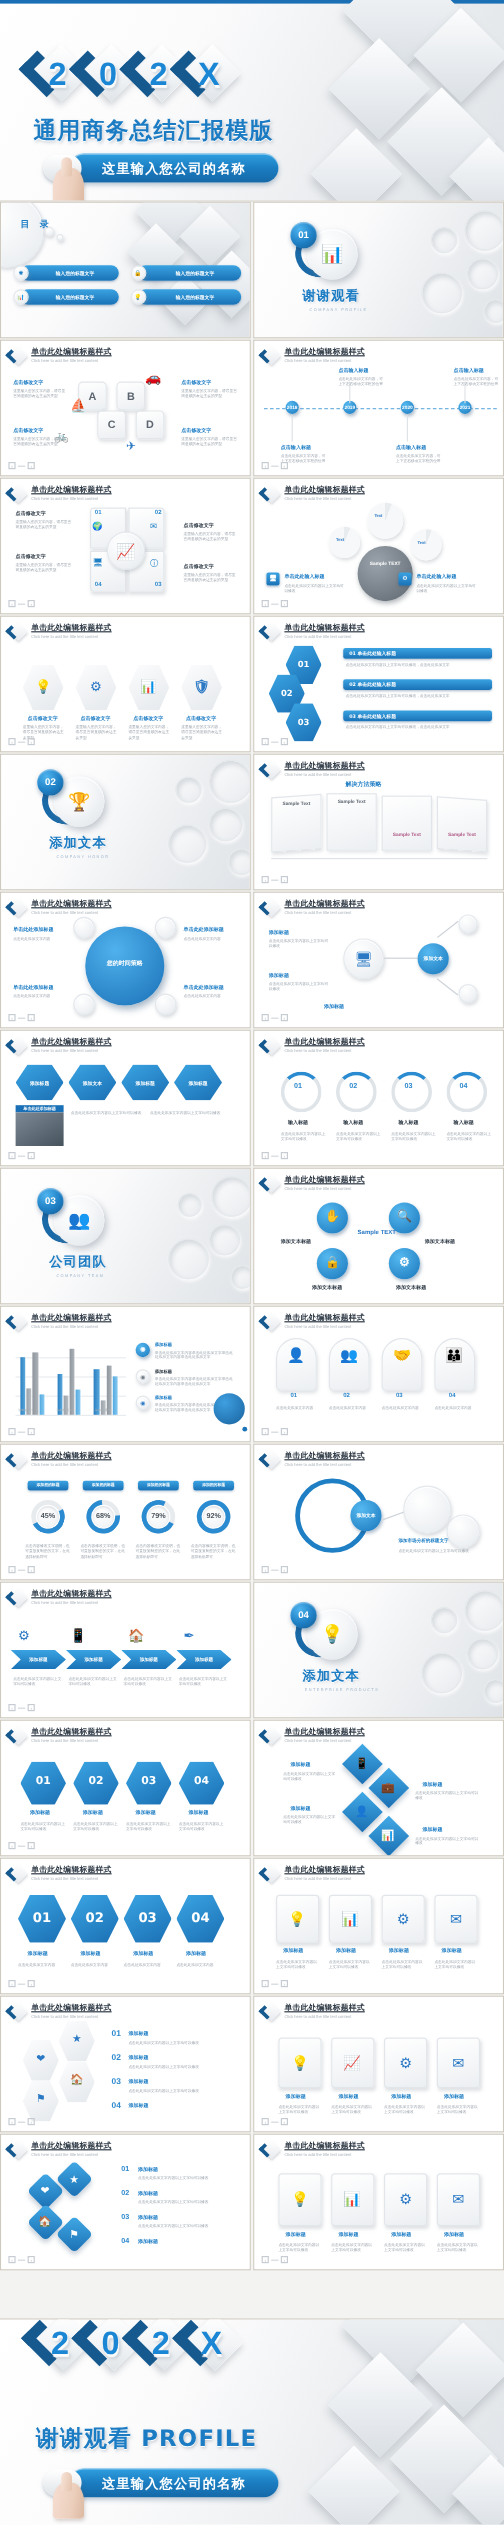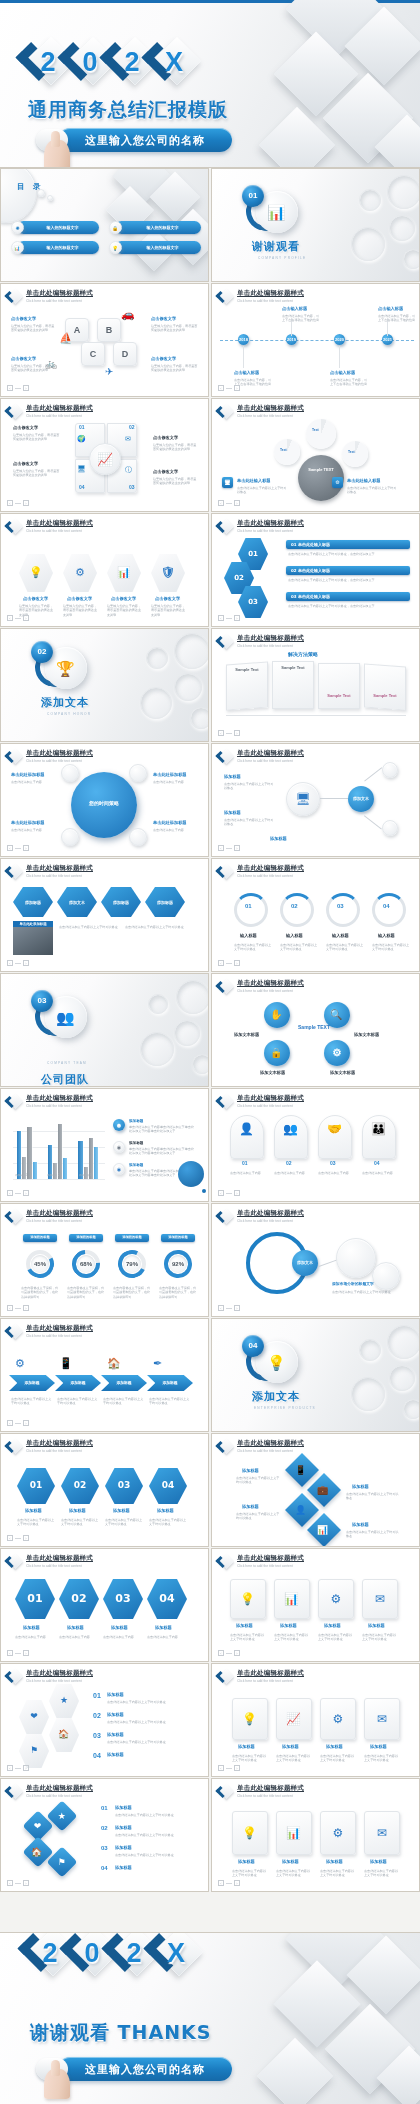--- a/index.html
+++ b/index.html
@@ -754,7 +754,7 @@
       <span class="secico">👥</span>
     </div>
     <div class="secbadge" style="left:30px;top:16px;">03</div>
-    <div class="sectitle" style="left:40px;top:72px;margin-top:28px;">公司团队</div>
+    <div class="sectitle" style="left:40px;top:72px;">公司团队</div>
     <div class="secsub" style="left:46px;top:88px;">COMPANY TEAM</div>
   </div>
 

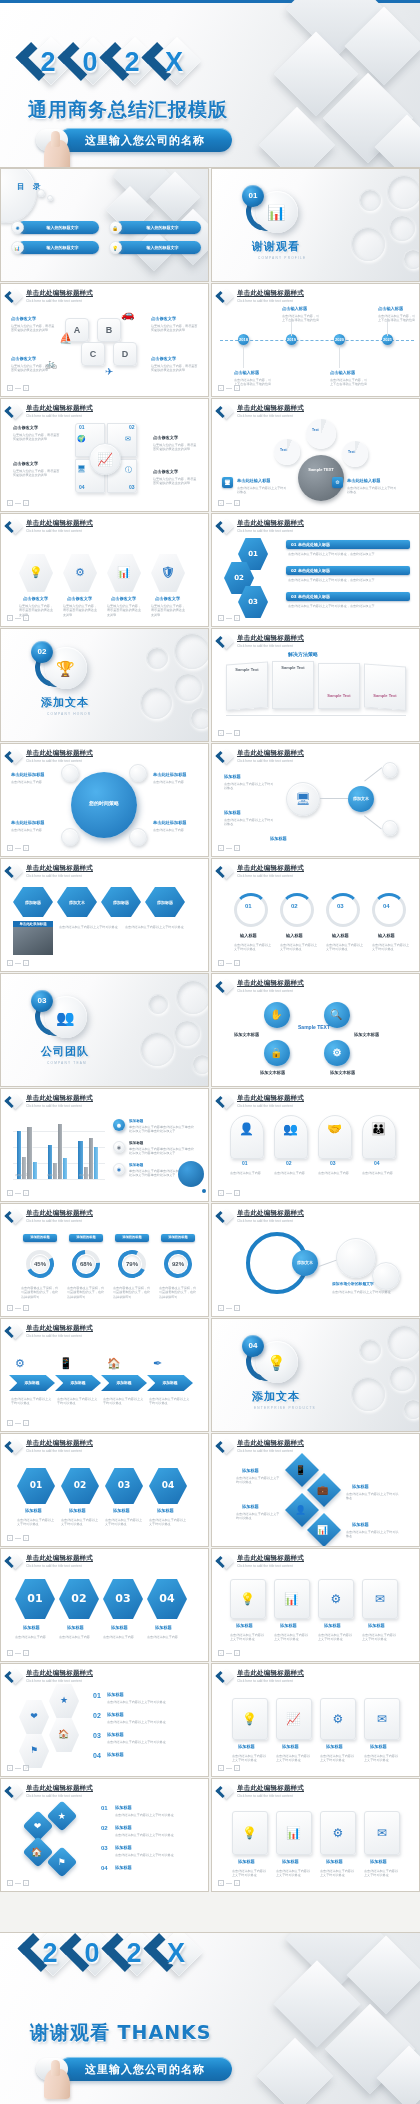--- a/index.html
+++ b/index.html
@@ -1293,7 +1293,7 @@
       </div>
     </div>
 
-    <div class="thtitle">谢谢观看 THANKS</div>
+    <div class="thtitle">谢谢观看 PROFILE</div>
 
     <div class="pillwrap" style="left:36px;top:124px;">
       <div class="pill">

